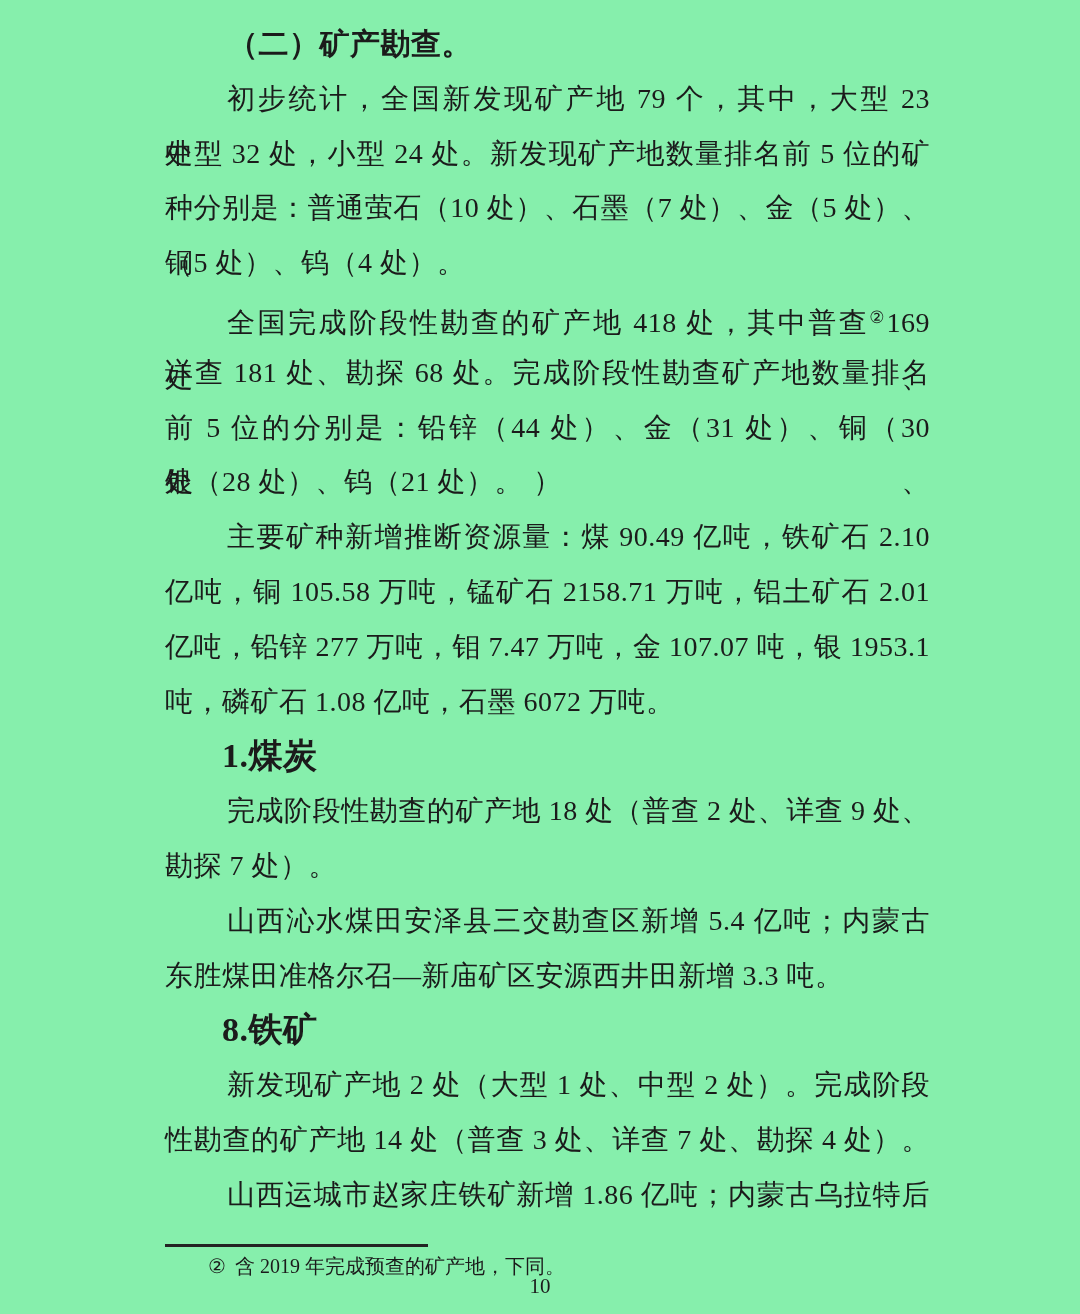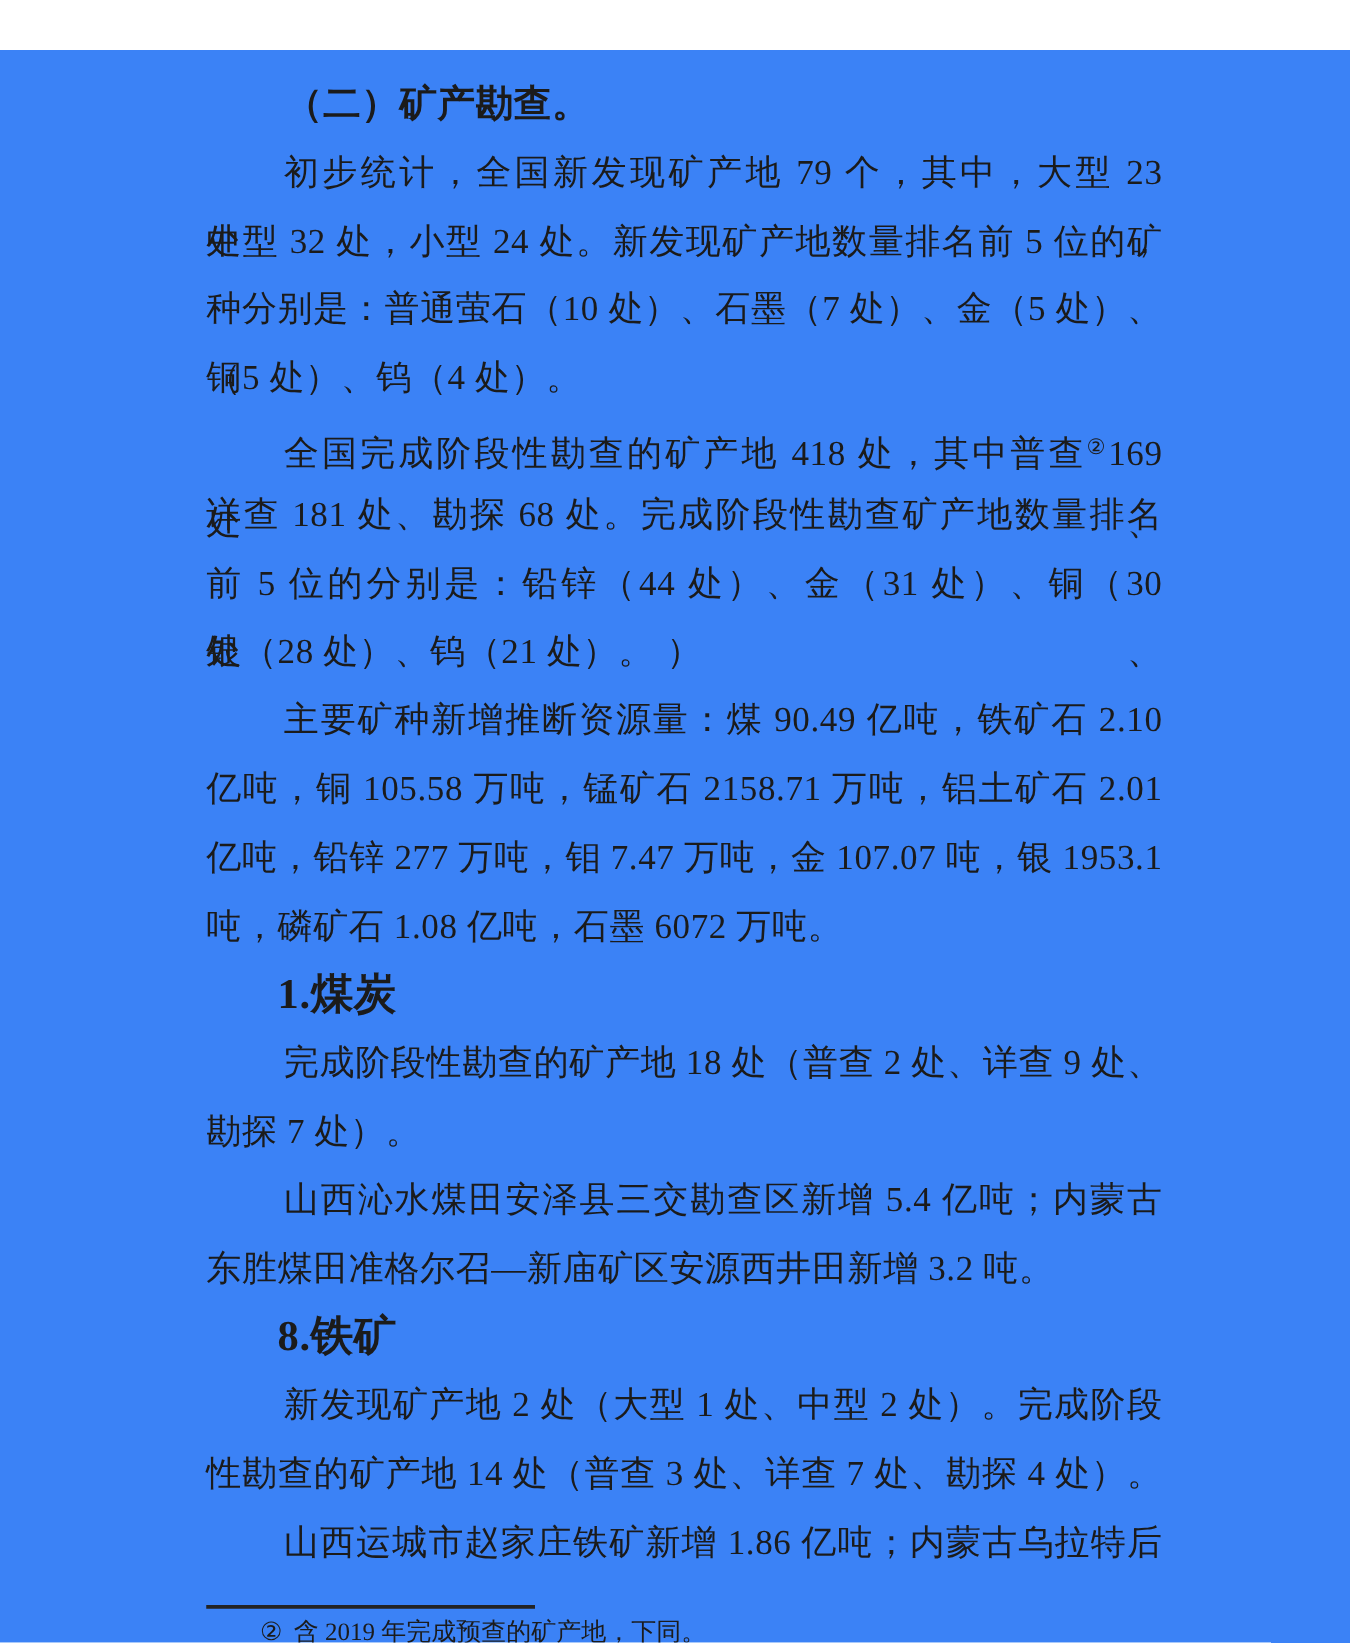--- a/index.html
+++ b/index.html
@@ -18,8 +18,7 @@
   .page {
     position: absolute;
     inset: 0;
-    background: #3b82f6;
-    margin-top: 40px;
+    background: #86efac;
   }
   .content {
     position: absolute;

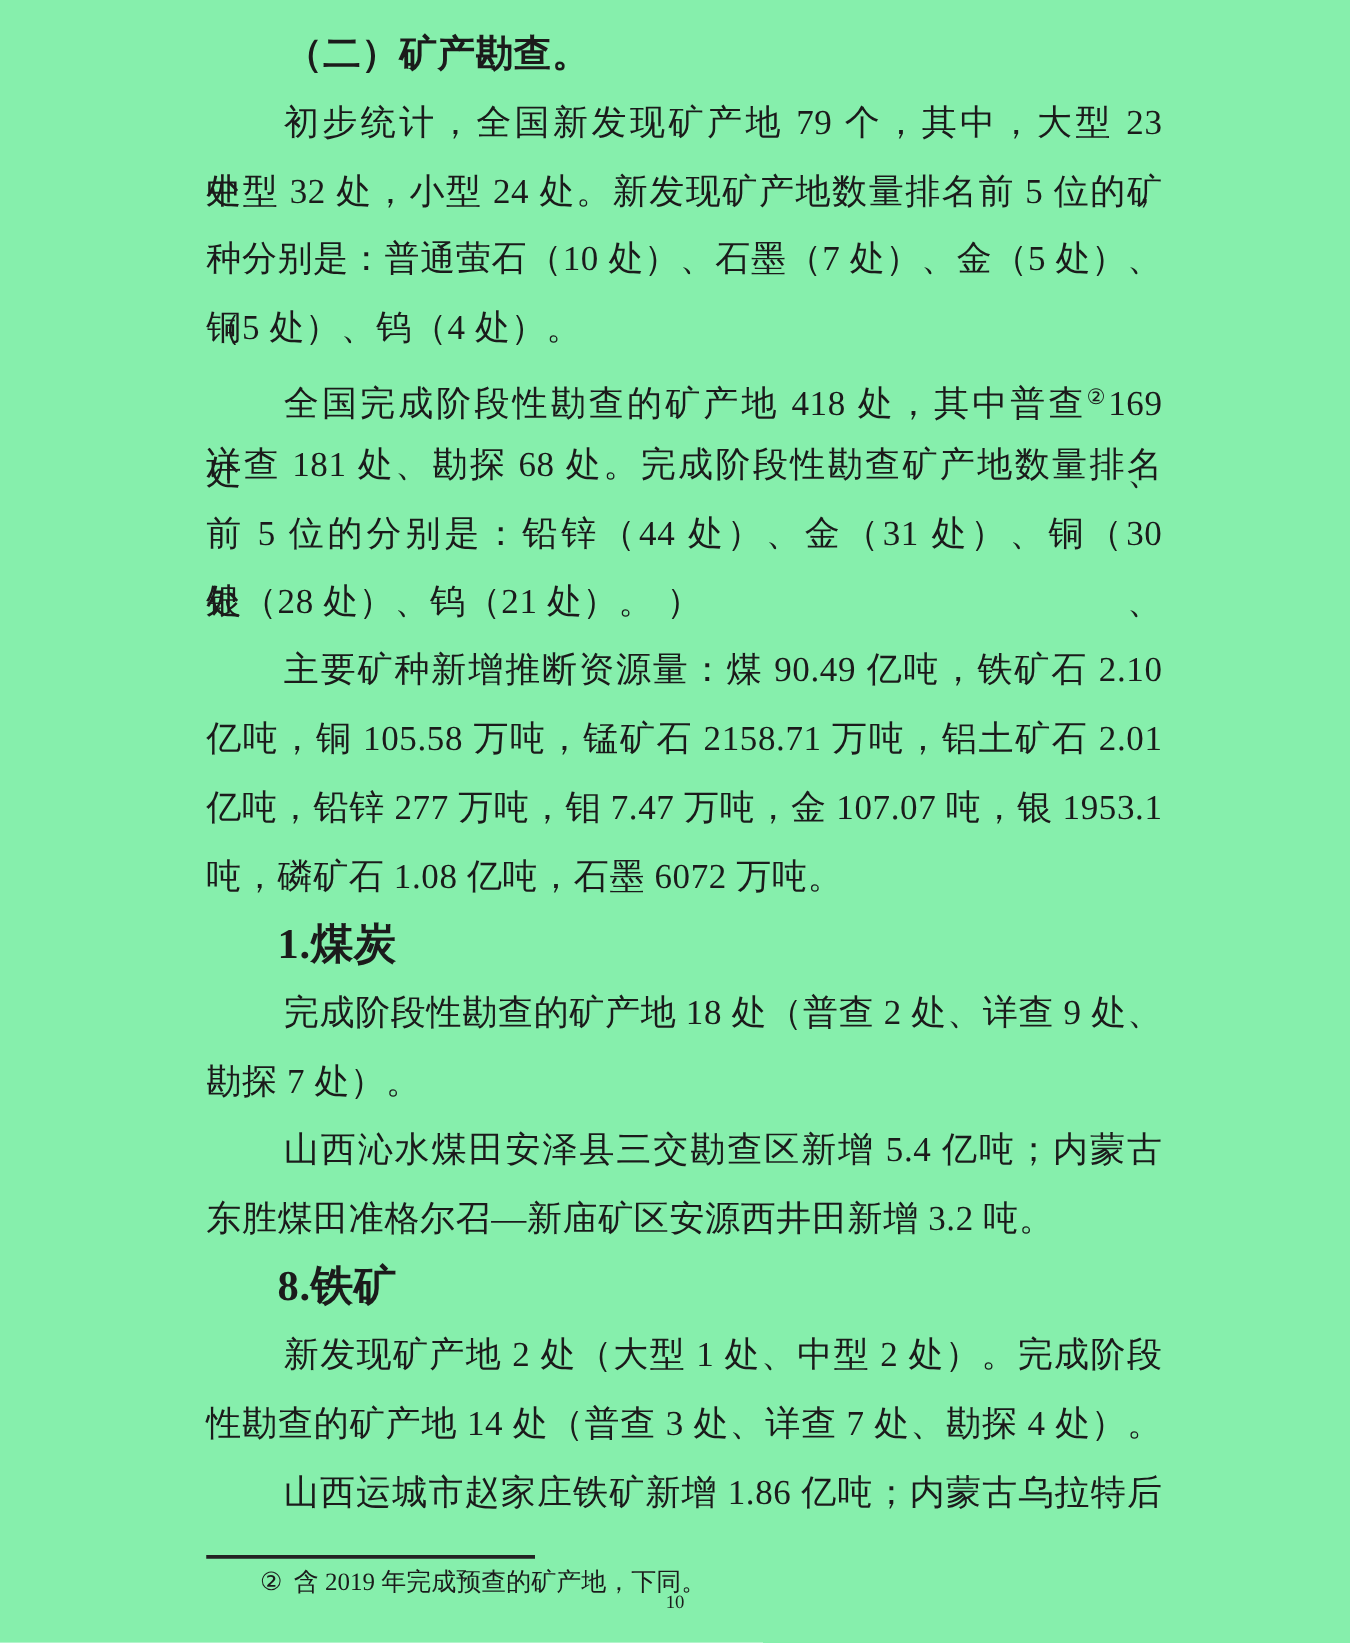--- a/index.html
+++ b/index.html
@@ -109,7 +109,7 @@
     <div class="ln first">完成阶段性勘查的矿产地 18 处（普查 2 处、详查 9 处、</div>
     <div class="ln last">勘探 7 处）。</div>
     <div class="ln first">山西沁水煤田安泽县三交勘查区新增 5.4 亿吨；内蒙古</div>
-    <div class="ln last">东胜煤田准格尔召—新庙矿区安源西井田新增 3.2 吨。</div>
+    <div class="ln last">东胜煤田准格尔召—新庙矿区安源西井田新增 3.3 吨。</div>
 
     <div class="ln sub">8.铁矿</div>
     <div class="ln first">新发现矿产地 2 处（大型 1 处、中型 2 处）。完成阶段</div>

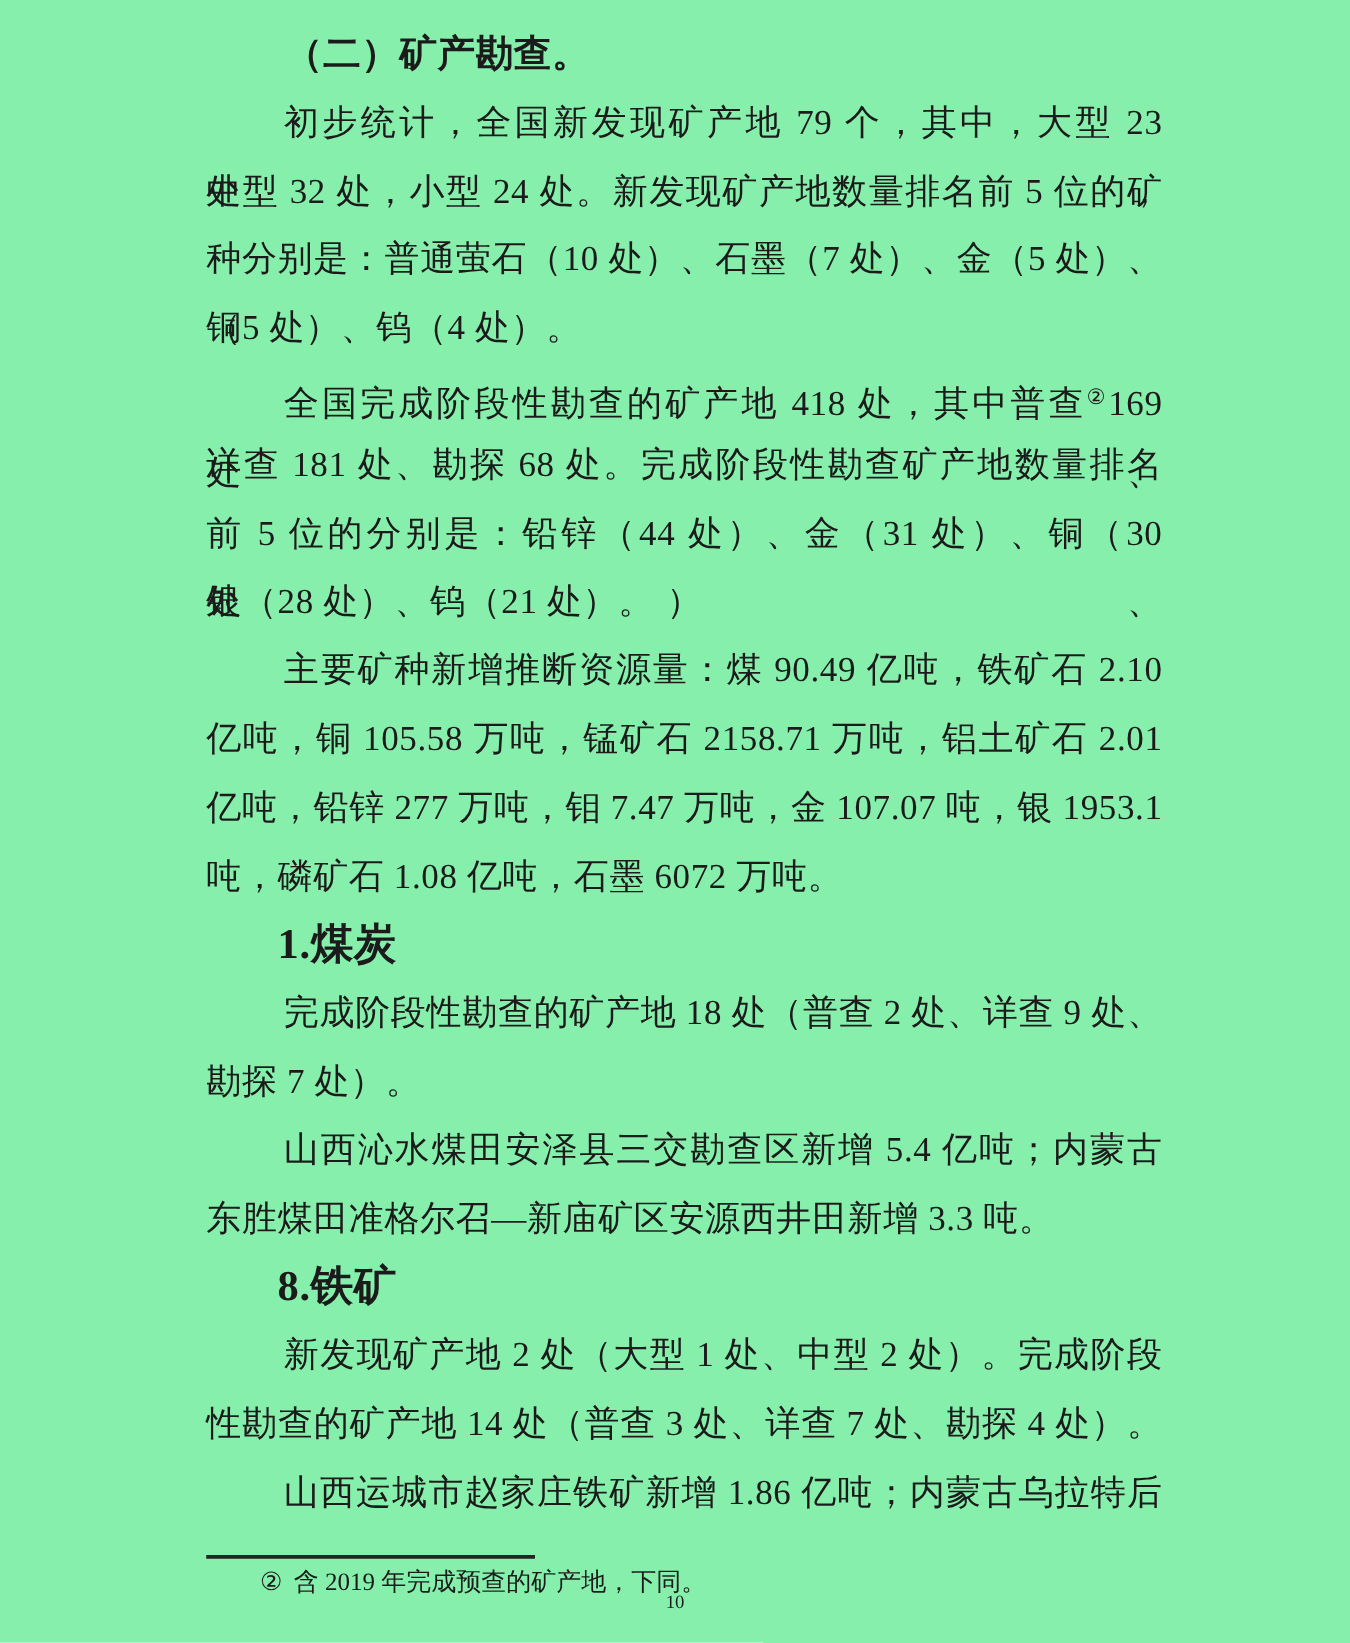--- a/index.html
+++ b/index.html
@@ -78,7 +78,7 @@
     top: 1274px;
     width: 100%;
     text-align: center;
-    font-size: 15px;
+    font-size: 21px;
     color: #1b1b1b;
   }
 </style>

